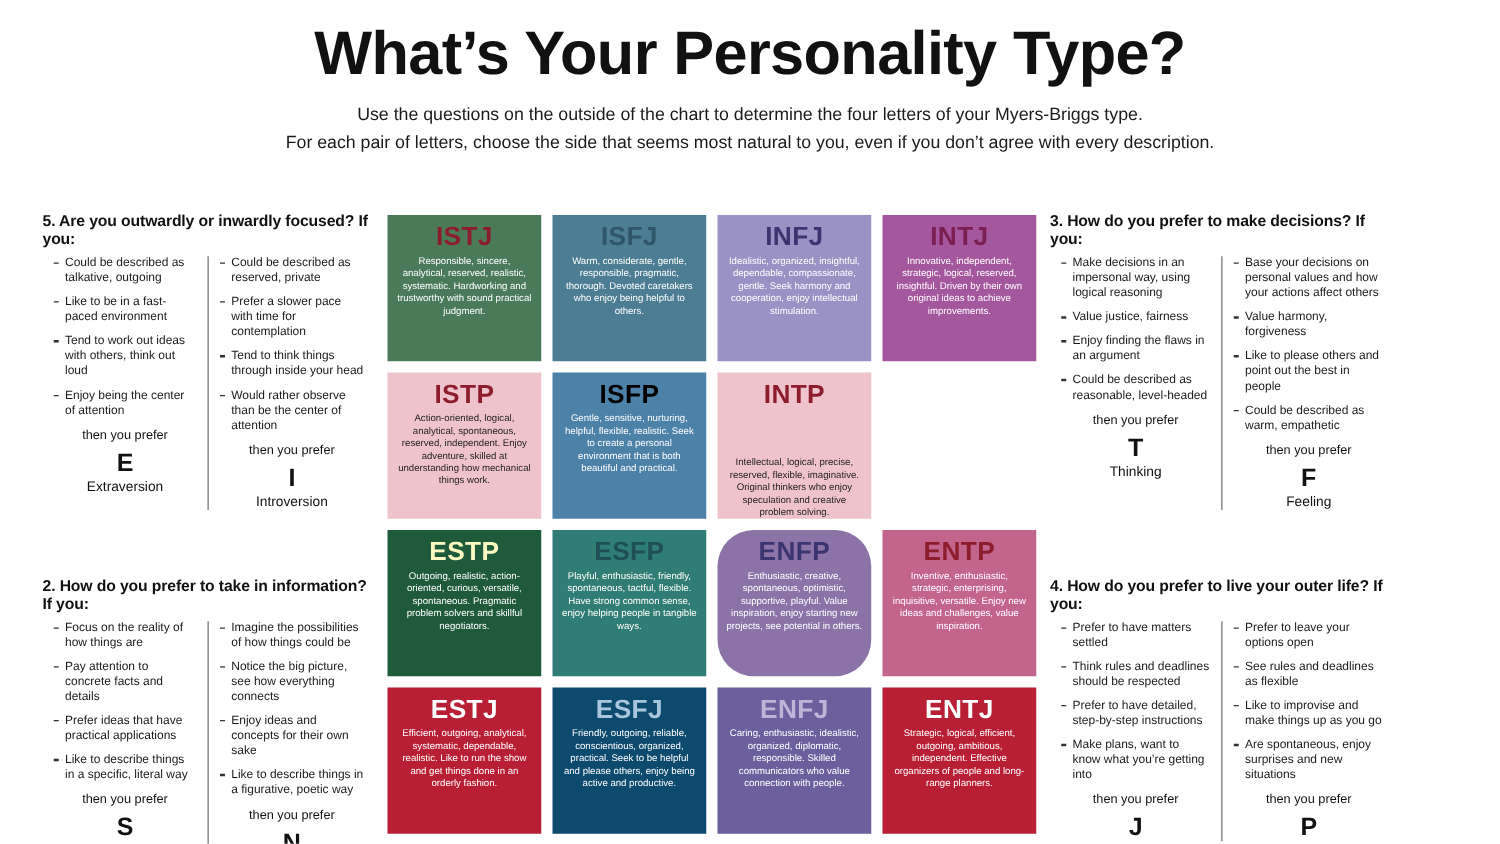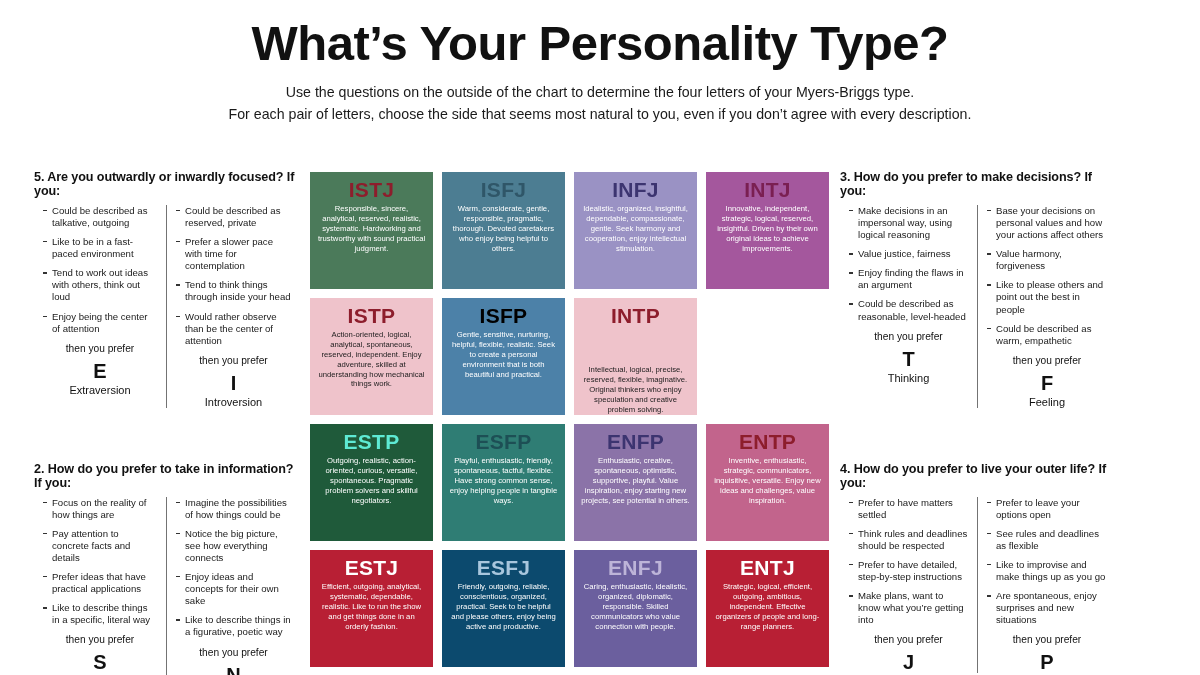--- a/index.html
+++ b/index.html
@@ -270,7 +270,7 @@
 
       <div class="grid-row">
         <div class="cell dark" style="background: rgb(31, 90, 58);">
-          <div class="code" style="color: #5eead4;">ESTP</div>
+          <div class="code" style="color: #fef9c3;">ESTP</div>
           <div class="desc">Outgoing, realistic, action-oriented, curious, versatile, spontaneous. Pragmatic problem solvers and skillful negotiators.</div>
         </div>
         <div class="cell dark" style="background: rgb(47, 125, 116);">

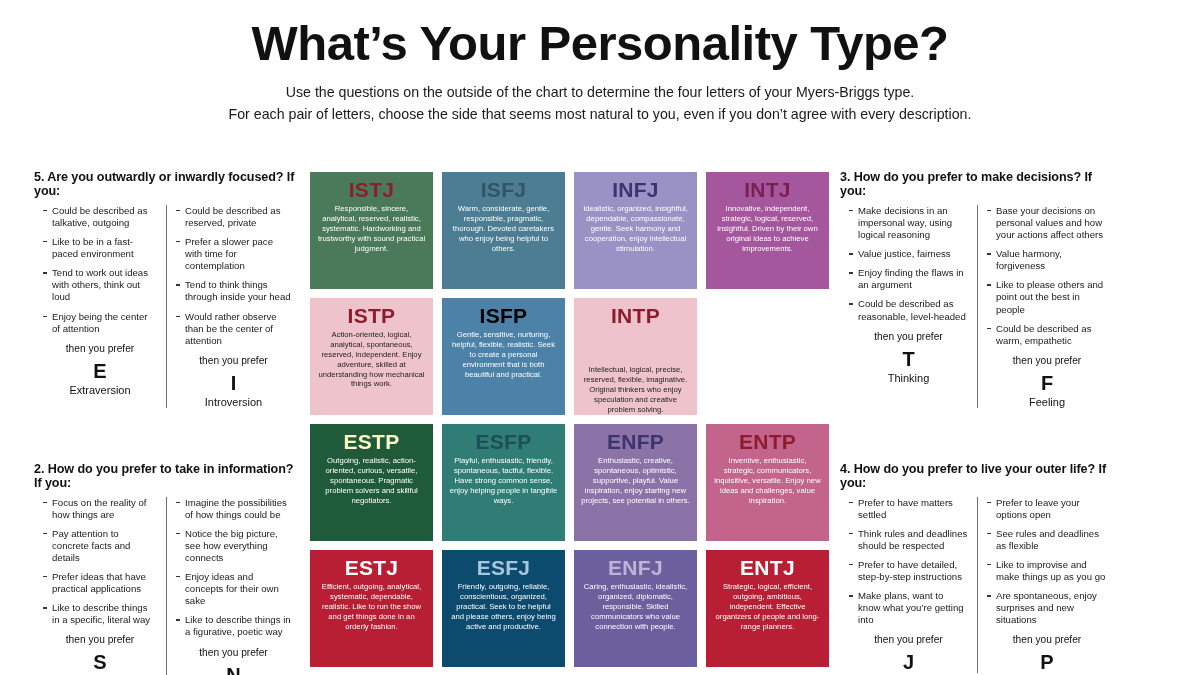--- a/index.html
+++ b/index.html
@@ -277,7 +277,7 @@
           <div class="code" style="color: rgb(29, 79, 85);">ESFP</div>
           <div class="desc">Playful, enthusiastic, friendly, spontaneous, tactful, flexible. Have strong common sense, enjoy helping people in tangible ways.</div>
         </div>
-        <div class="cell dark" style="background: rgb(139, 115, 168);">
+        <div class="cell dark" style="background: rgb(139, 115, 168); border-radius: 29px;">
           <div class="code" style="color: rgb(60, 52, 112);">ENFP</div>
           <div class="desc">Enthusiastic, creative, spontaneous, optimistic, supportive, playful. Value inspiration, enjoy starting new projects, see potential in others.</div>
         </div>

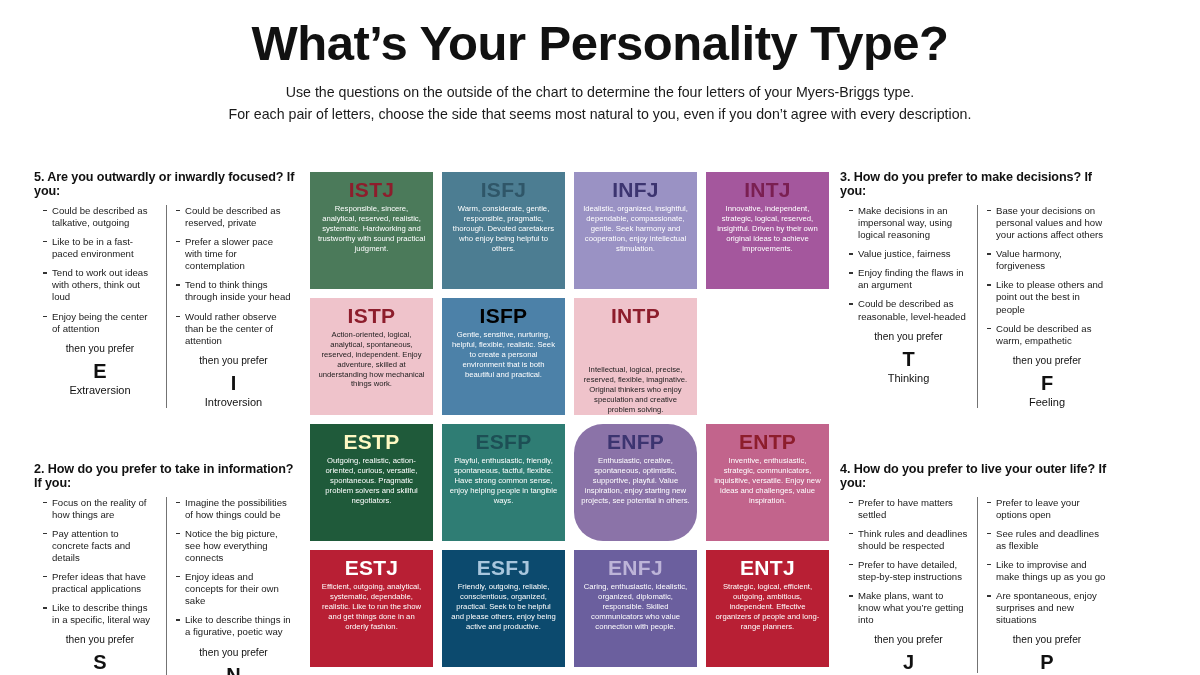--- a/index.html
+++ b/index.html
@@ -283,7 +283,7 @@
         </div>
         <div class="cell dark" style="background: rgb(194, 100, 140);">
           <div class="code" style="color: rgb(141, 29, 44);">ENTP</div>
-          <div class="desc">Inventive, enthusiastic, strategic, communicators, inquisitive, versatile. Enjoy new ideas and challenges, value inspiration.</div>
+          <div class="desc">Inventive, enthusiastic, strategic, enterprising, inquisitive, versatile. Enjoy new ideas and challenges, value inspiration.</div>
         </div>
       </div>
 

